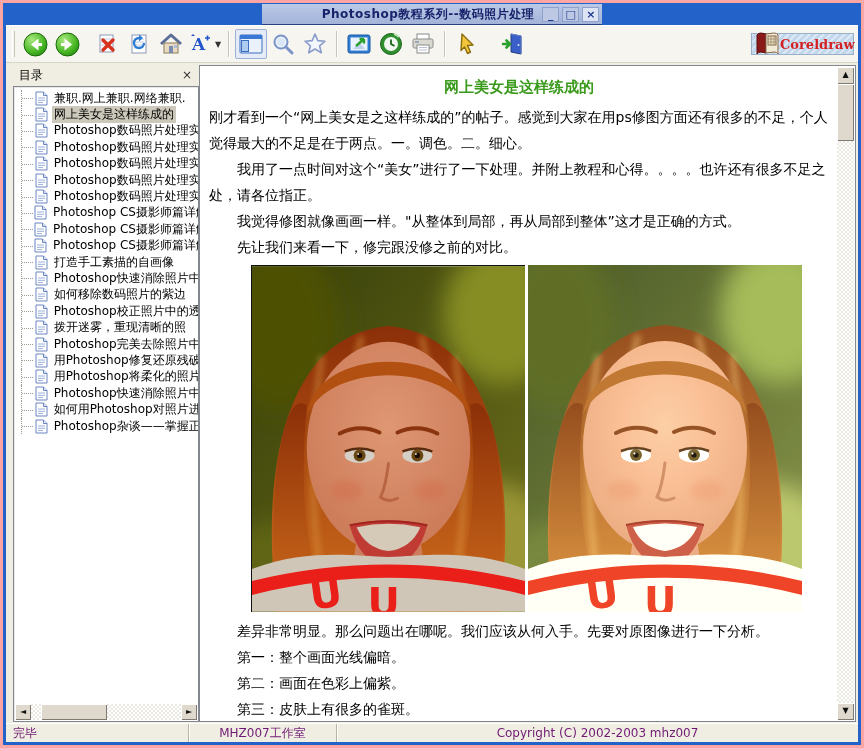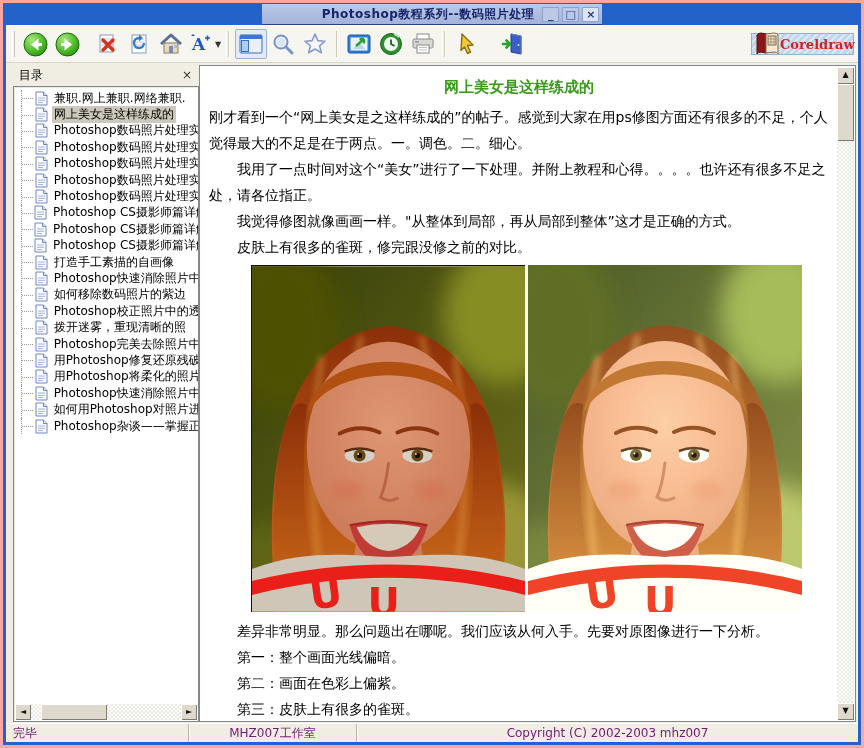--- a/index.html
+++ b/index.html
@@ -542,7 +542,7 @@
             <p class="para">刚才看到一个“网上美女是之这样练成的”的帖子。感觉到大家在用ps修图方面还有很多的不足，个人觉得最大的不足是在于两点。一。调色。二。细心。</p>
             <p class="para indent">我用了一点时间对这个“美女”进行了一下处理。并附上教程和心得。。。。也许还有很多不足之处，请各位指正。</p>
             <p class="para indent">我觉得修图就像画画一样。"从整体到局部，再从局部到整体”这才是正确的方式。</p>
-            <p class="para indent">皮肤上有很多的雀斑，修完跟没修之前的对比。</p>
+            <p class="para indent">先让我们来看一下，修完跟没修之前的对比。</p>
           </div>
 
         <div class="photos">

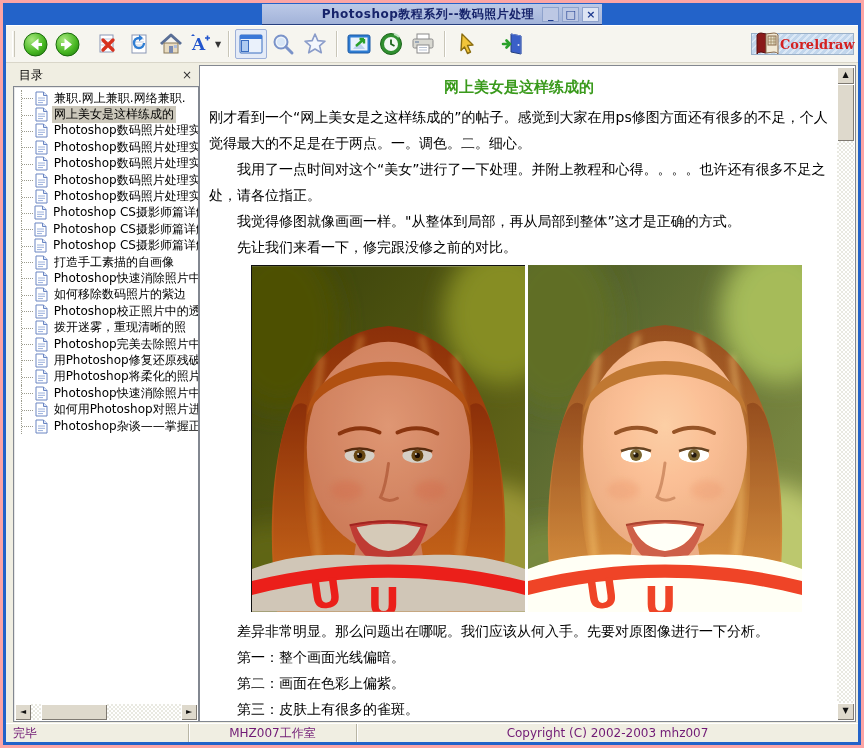--- a/index.html
+++ b/index.html
@@ -99,7 +99,7 @@
     background:#f0eee2; border-top:1px solid #fff; font-size:12px; color:#701a75; }
   .scell { height:100%; display:flex; align-items:center; }
   .scell.c1 { width:182px; padding-left:7px; }
-  .scell.c2 { width:168px; justify-content:center;
+  .scell.c2 { width:148px; justify-content:center;
     border-left:1px solid #b8b5a4; box-shadow:inset 1px 0 0 #fff; }
   .scell.c3 { flex:1; justify-content:center;
     border-left:1px solid #b8b5a4; box-shadow:inset 1px 0 0 #fff; }

